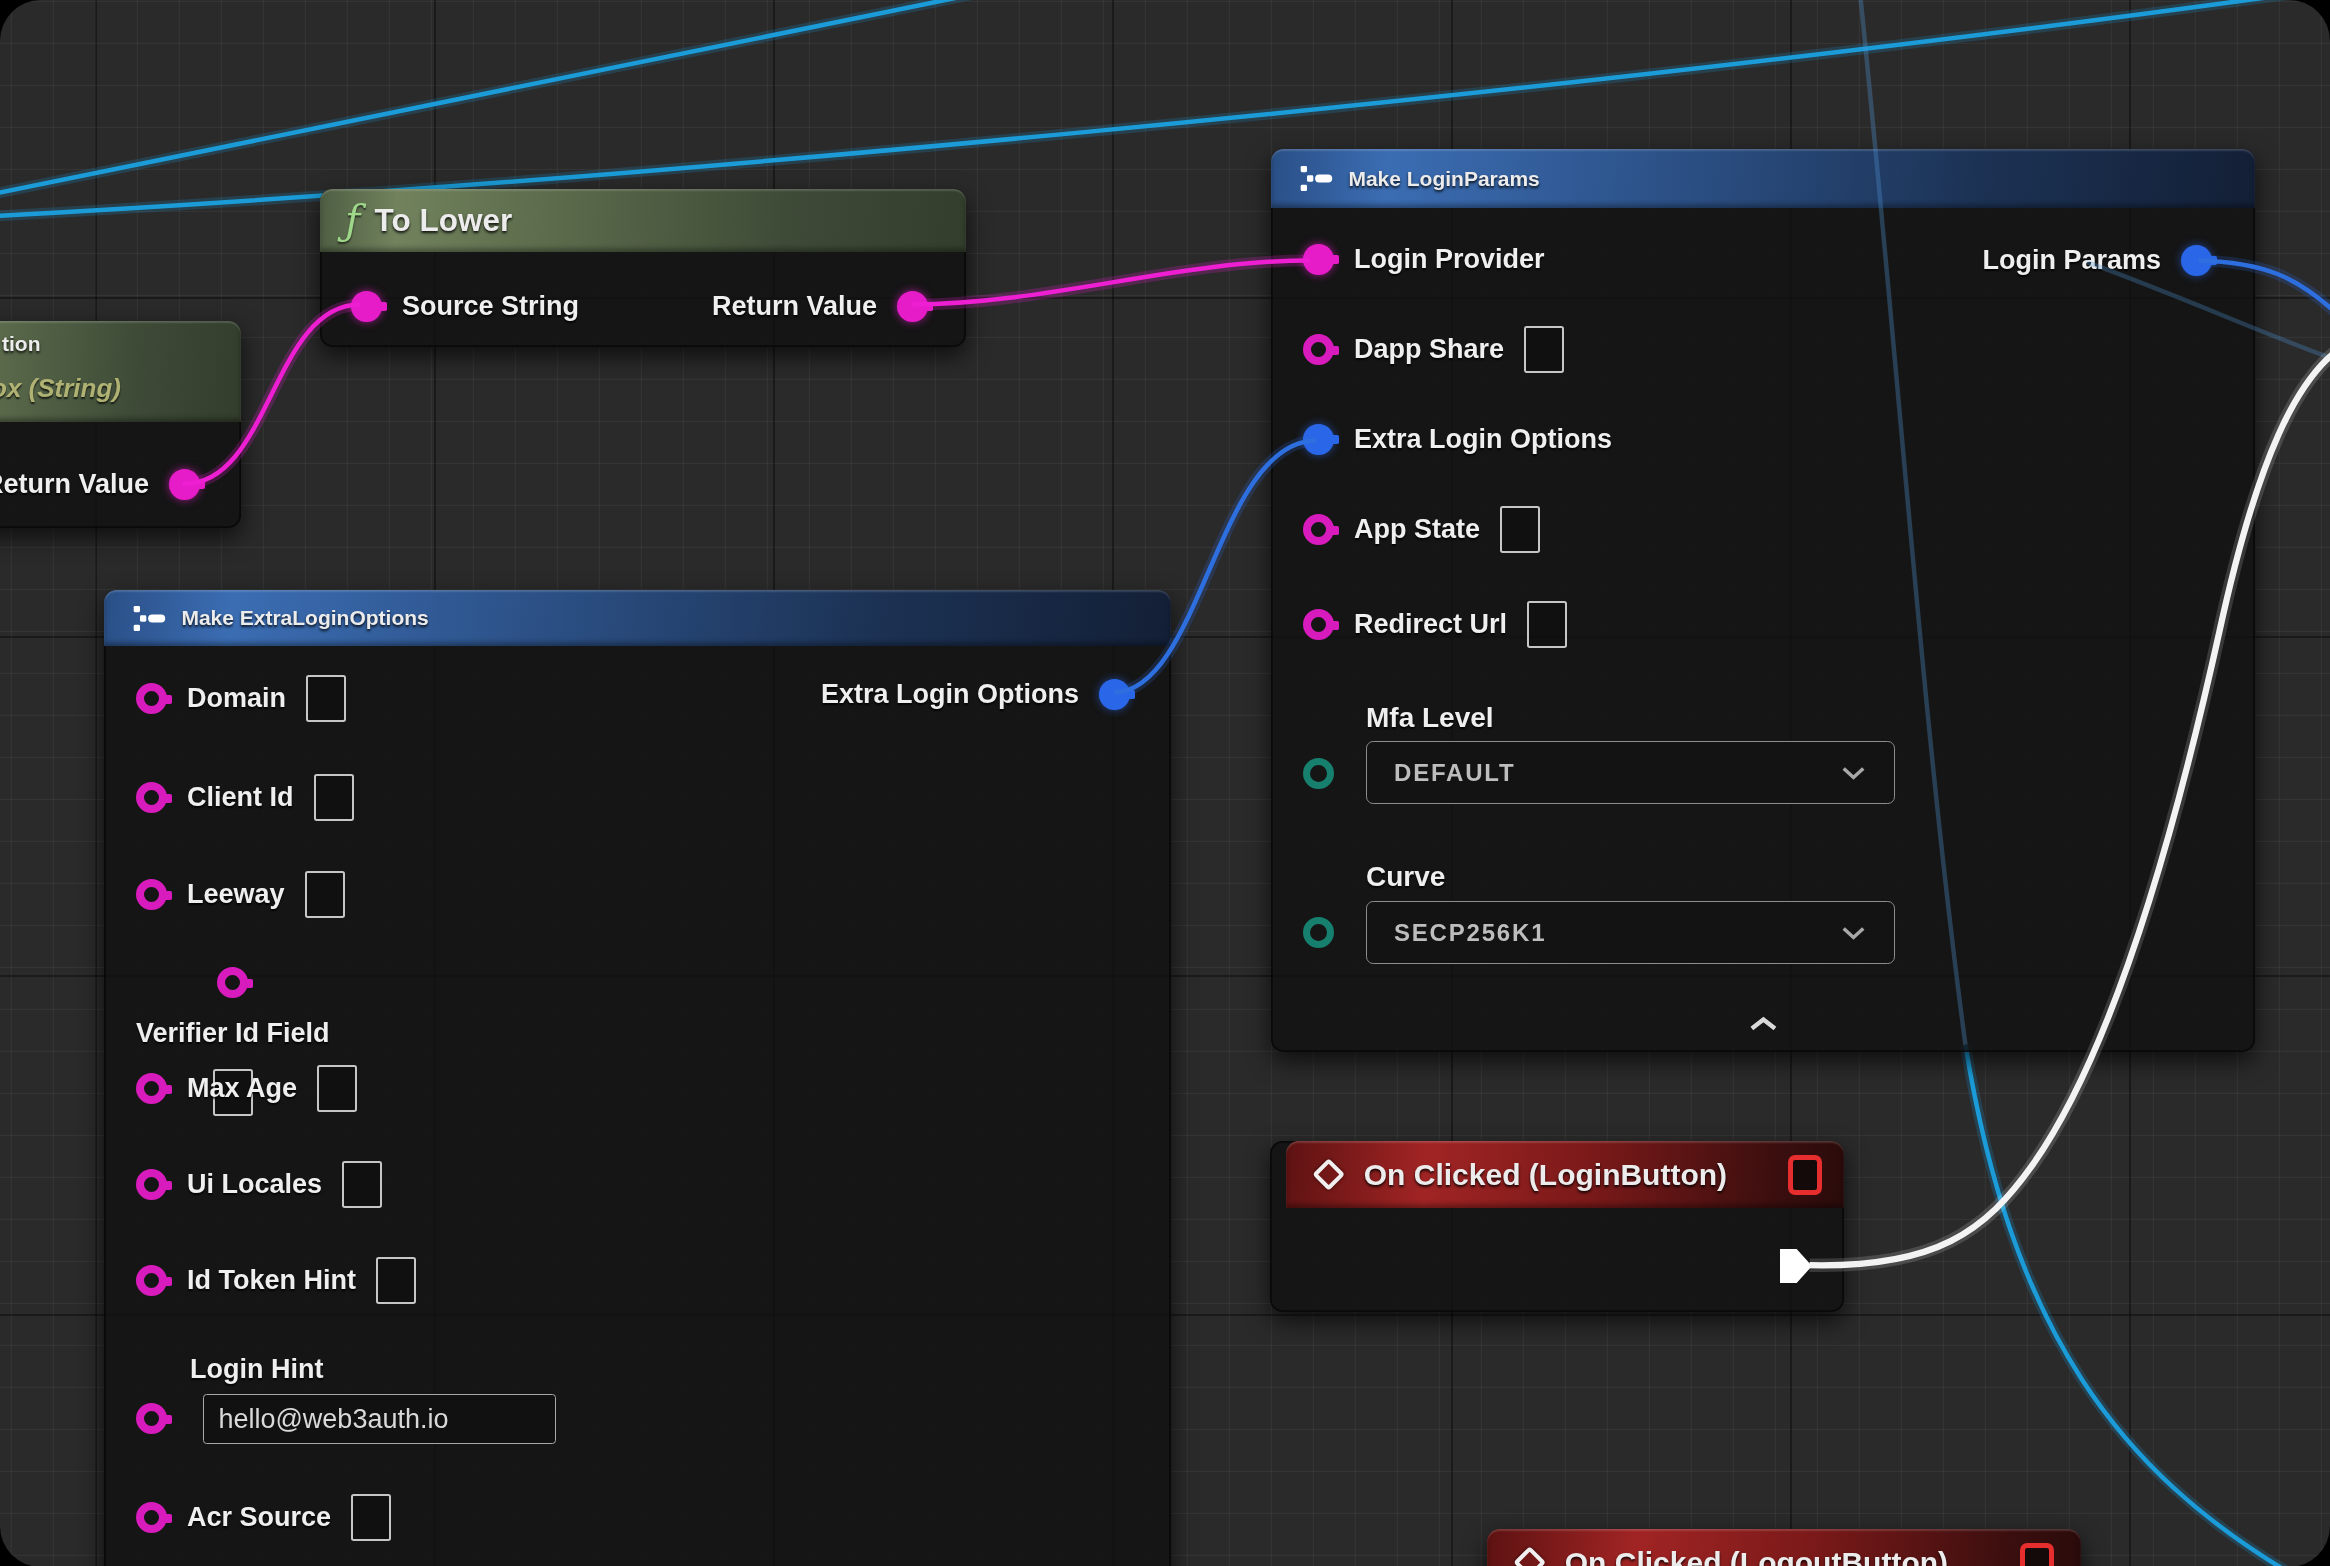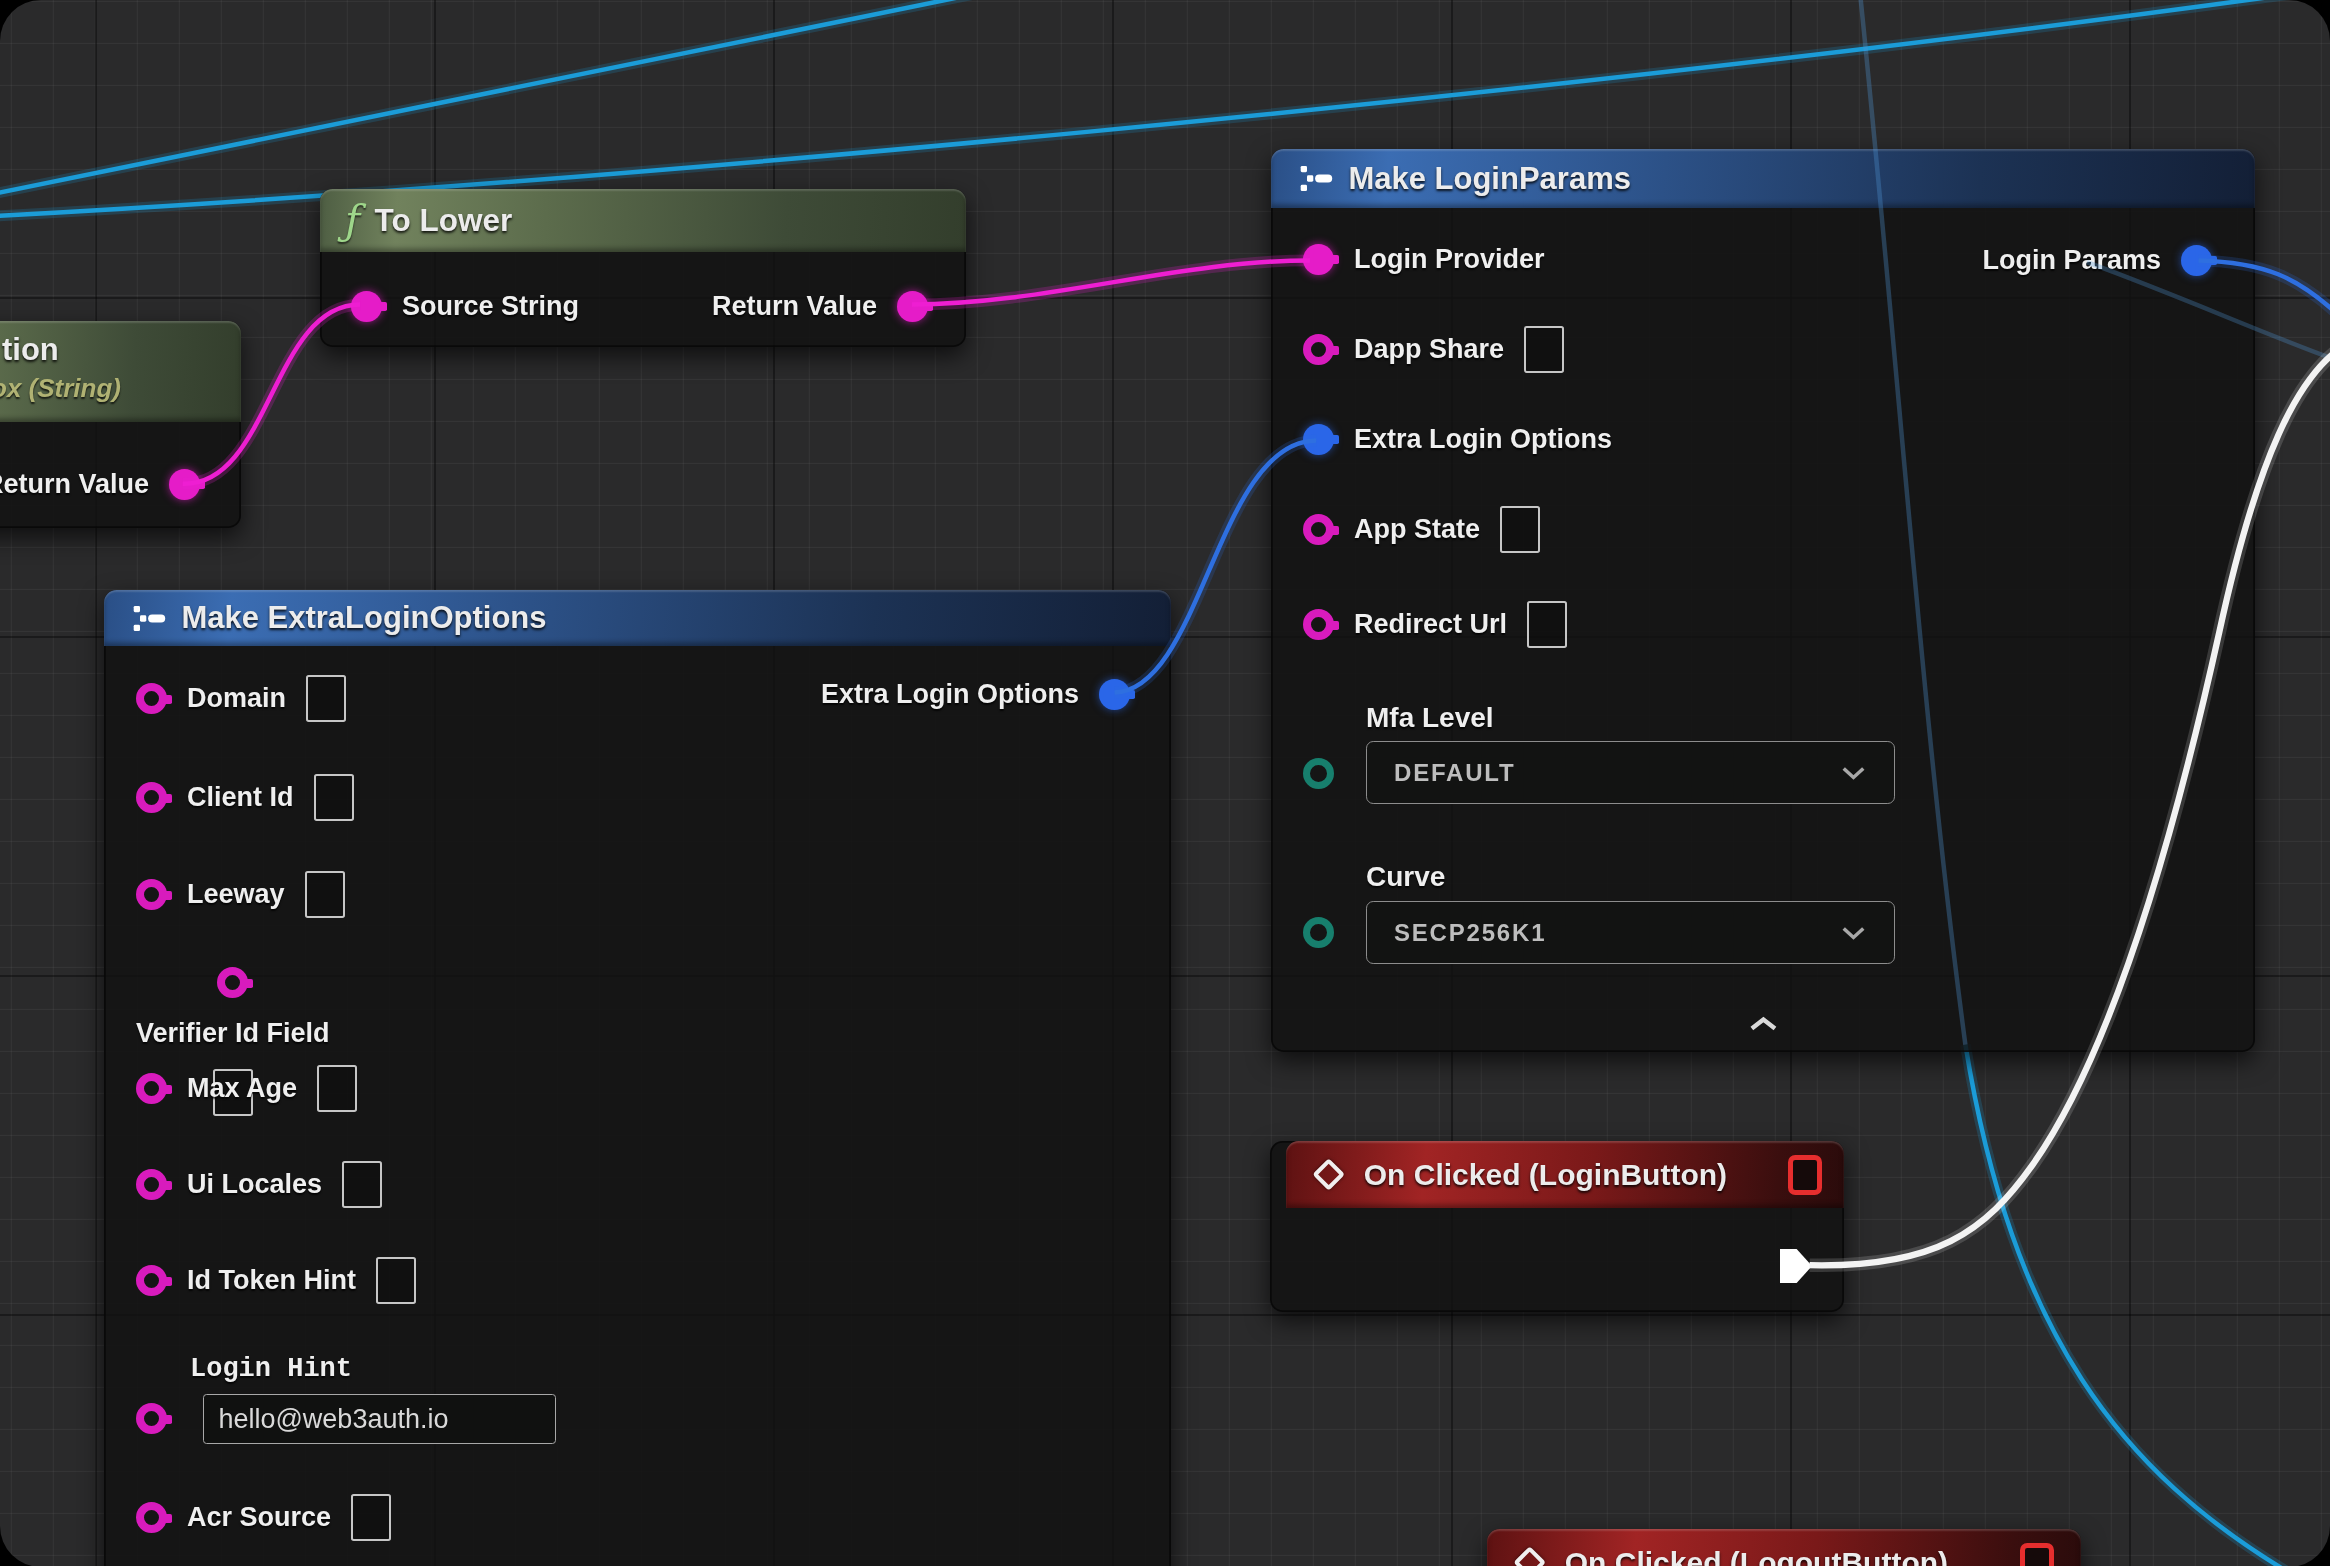--- a/index.html
+++ b/index.html
@@ -24,7 +24,7 @@
   .hdr-green{background:linear-gradient(93deg,#4e5e43 0%,#71825d 12%,#5c6c4c 35%,#3e4b37 72%,#333e2c 100%);}
   .hdr-blue{background:linear-gradient(95deg,#2a4f86 0%,#3b6db3 12%,#2c5187 40%,#1c3254 72%,#131f36 100%);}
   .hdr-red{background:linear-gradient(95deg,#5e1212 0%,#a12424 25%,#7a1919 55%,#3a0e0e 88%,#2a0b0b 100%);}
-  .title{color:#ececec;font-weight:700;font-size:31px;text-shadow:0 1.8px 2.7px rgba(0,0,0,.85);white-space:nowrap;}
+  .title{color:#ececec;font-weight:700;font-size:21px;text-shadow:0 1.8px 2.7px rgba(0,0,0,.85);white-space:nowrap;}
   .subtitle{color:#b0b273;font-style:italic;font-weight:700;font-size:26px;text-shadow:0 1.8px 1.8px rgba(0,0,0,.7);white-space:nowrap;}
 
   .row{position:absolute;display:flex;align-items:center;gap:20px;height:47px;}

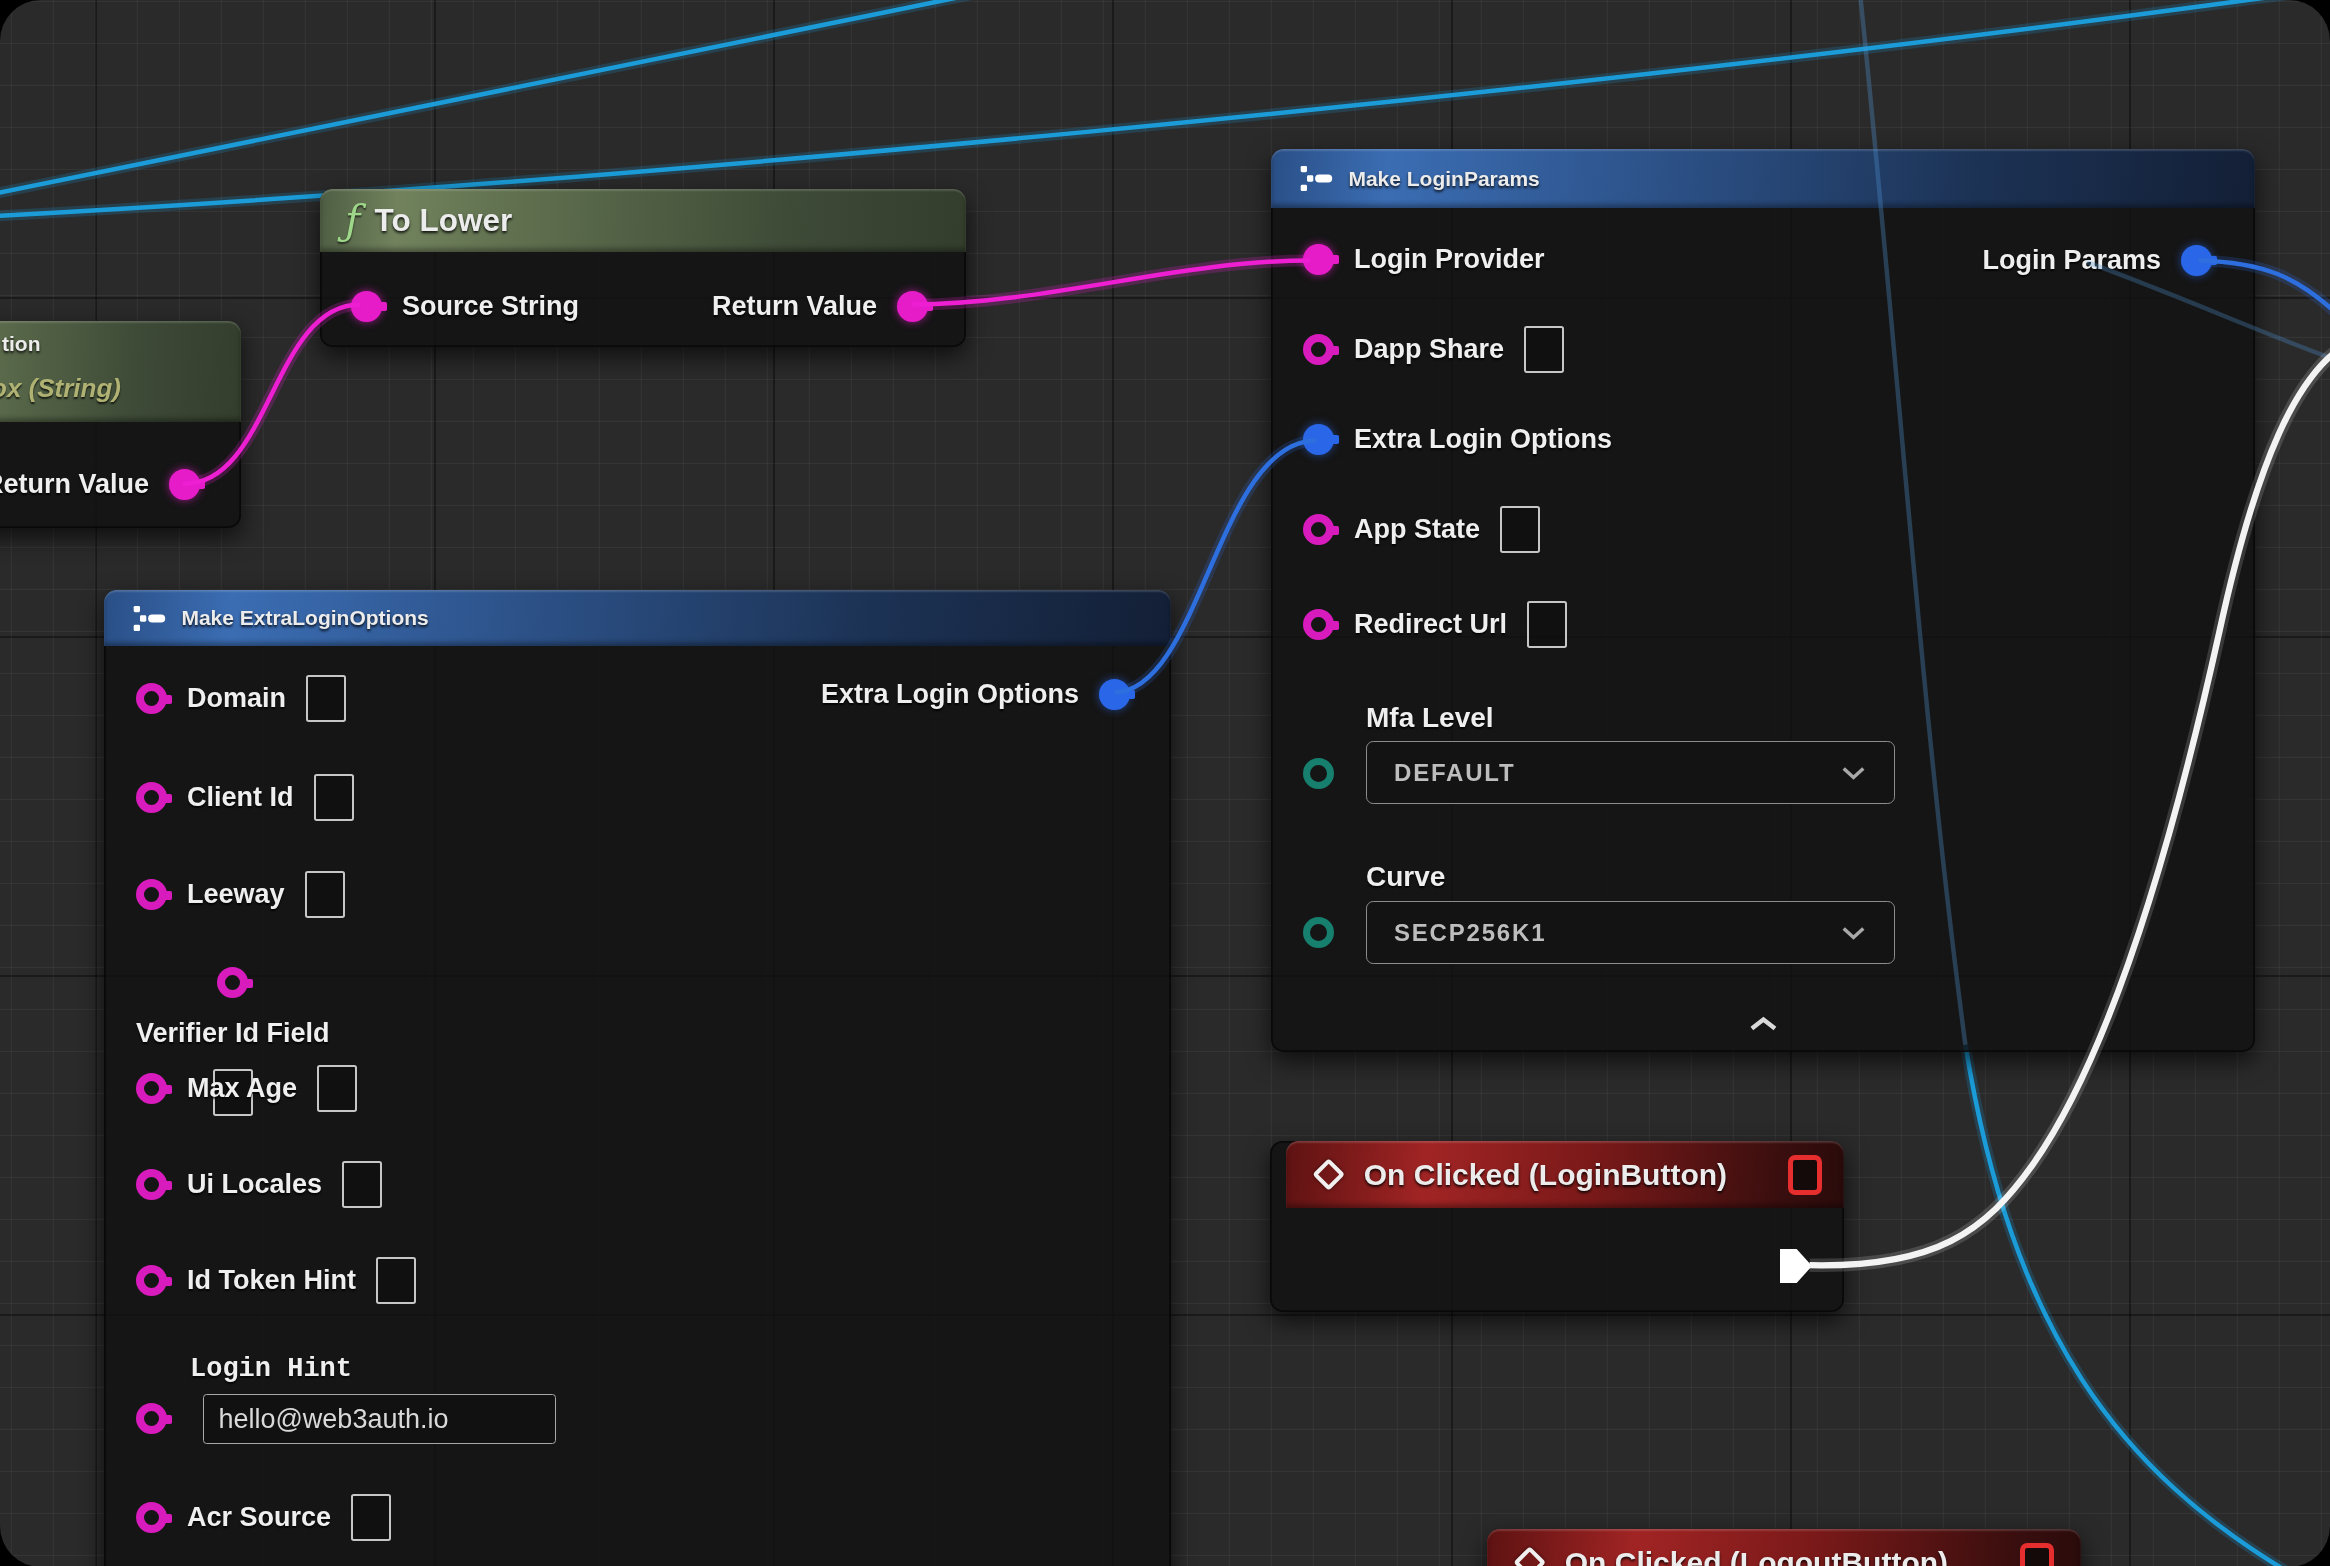--- a/index.html
+++ b/index.html
@@ -152,7 +152,7 @@
       <button class="checkbox"></button>
     </div>
 
-    <span class="plabel" style="position:absolute;left:86px;top:764px;font-family:Liberation Mono, monospace;">Login Hint</span>
+    <span class="plabel" style="position:absolute;left:86px;top:764px;">Login Hint</span>
     <span class="pin hollow" style="position:absolute;left:32px;top:813px;"></span>
     <input class="textfield" style="left: 99px; top: 804px; width: 353px; height: 50px;" value="hello@web3auth.io">
 

